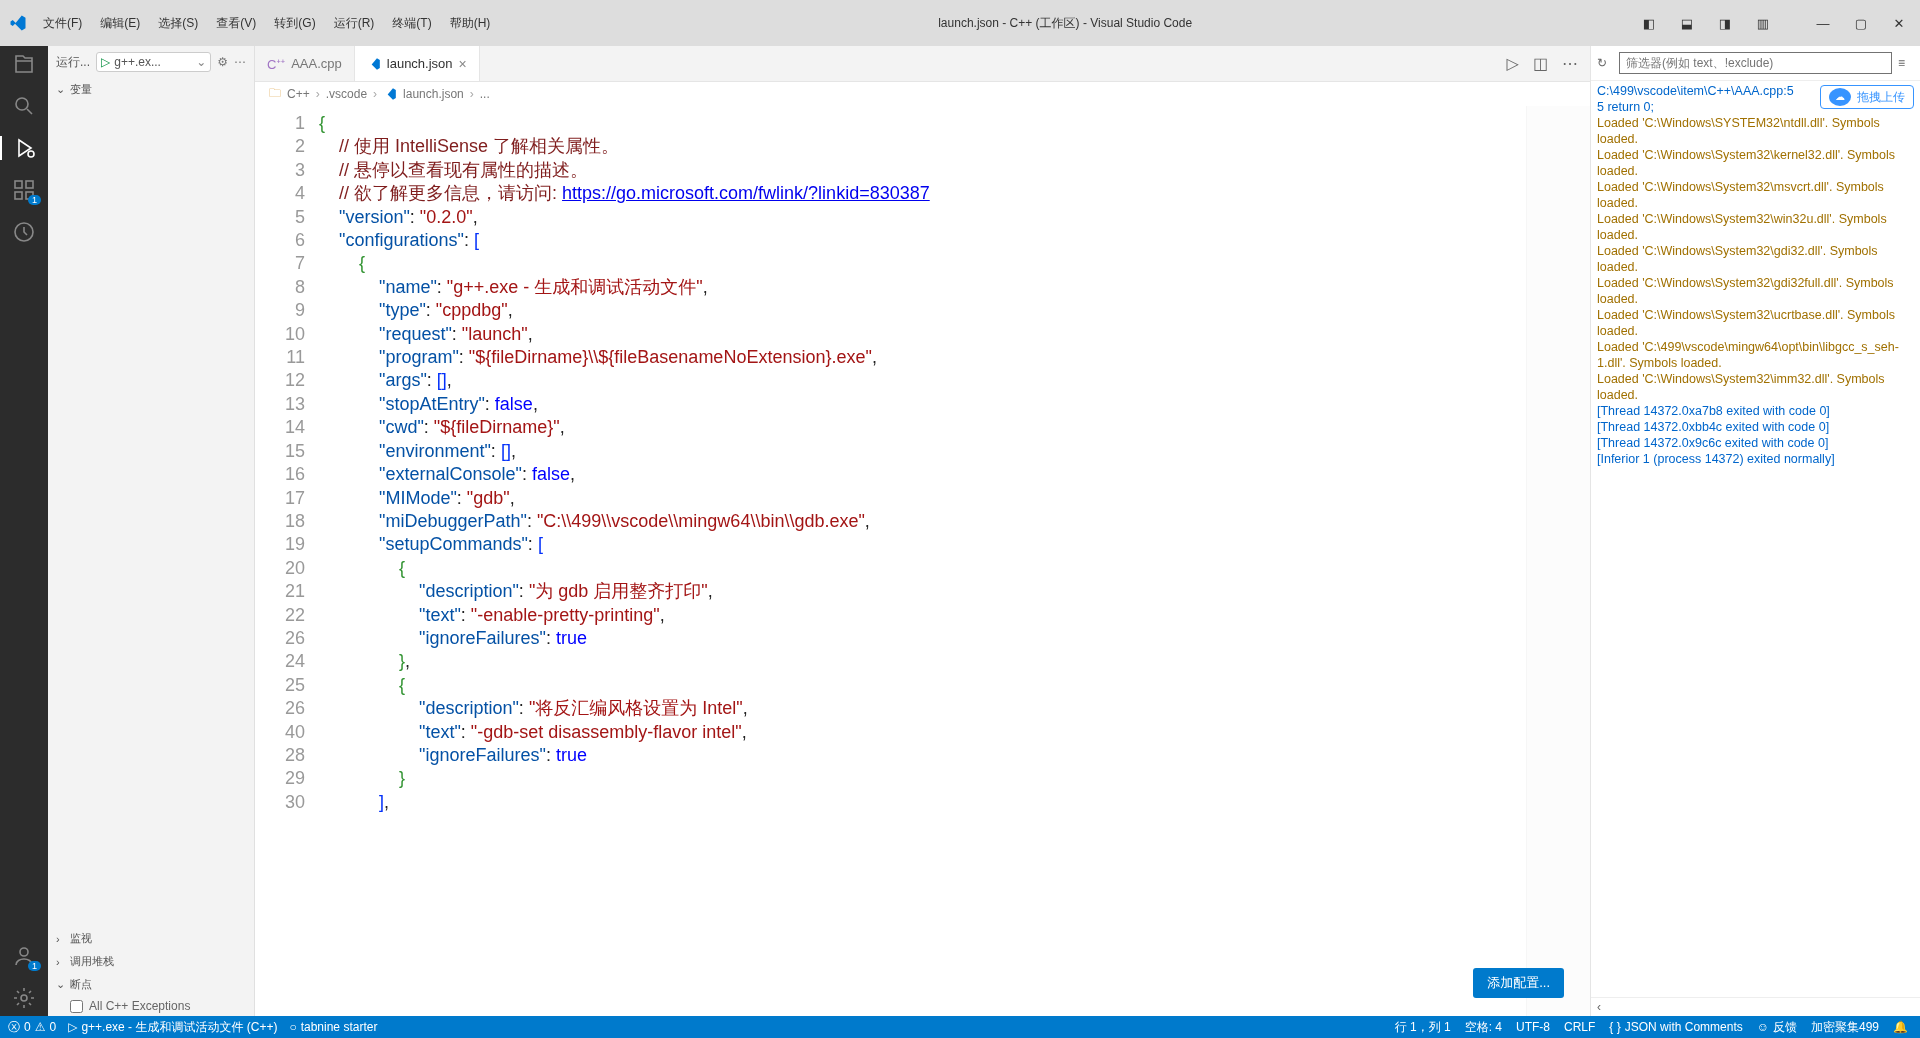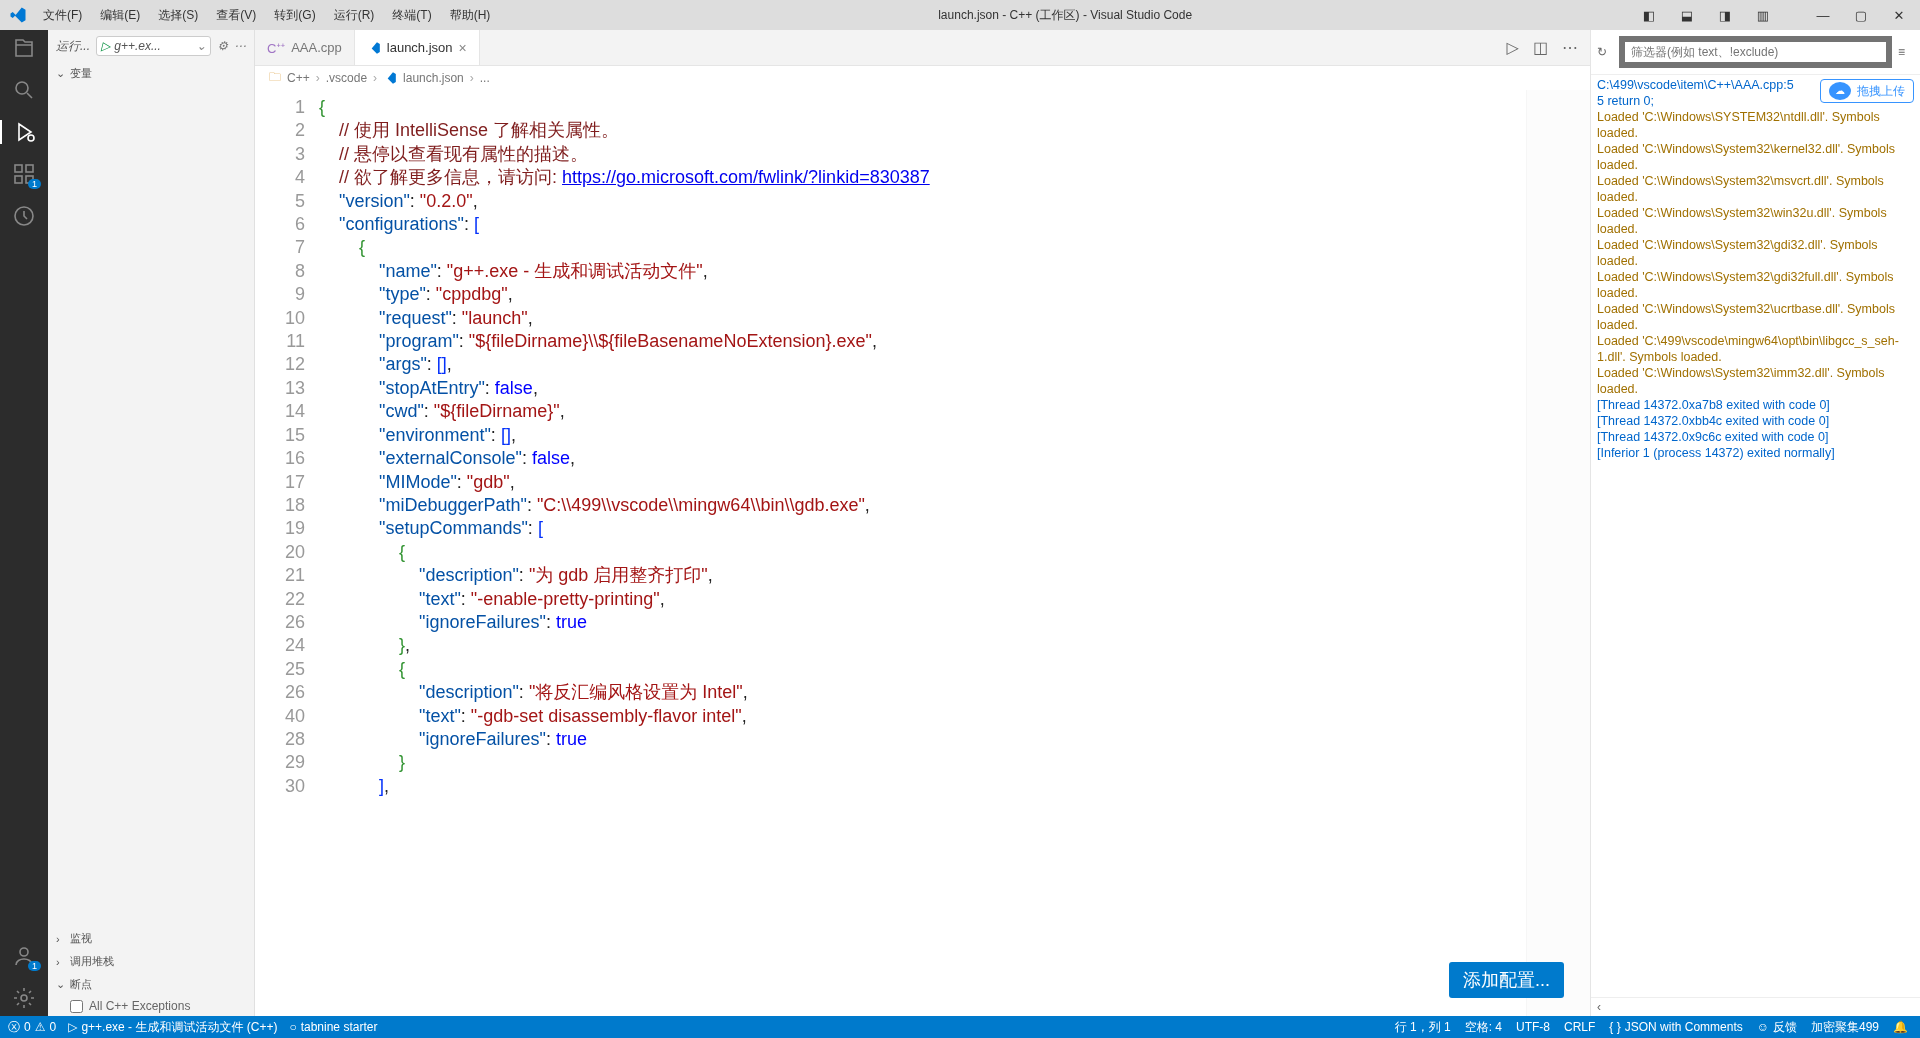--- a/index.html
+++ b/index.html
@@ -4,7 +4,7 @@
 <style>
 * { margin: 0; padding: 0; box-sizing: border-box; font-family: "Segoe UI", "Microsoft YaHei", sans-serif; }
 body { width: 1920px; height: 1038px; overflow: hidden; background: #fff; display: flex; flex-direction: column; }
-.titlebar { height: 30px; background: #dddddd; display: flex; align-items: center; color: #333; font-size: 12px; }
+.titlebar { height: 46px; background: #dddddd; display: flex; align-items: center; color: #333; font-size: 12px; }
 .titlebar .logo { width: 35px; display: flex; justify-content: center; }
 .titlebar .menu { display: flex; gap: 2px; }
 .titlebar .menu span { padding: 4px 8px; cursor: pointer; }

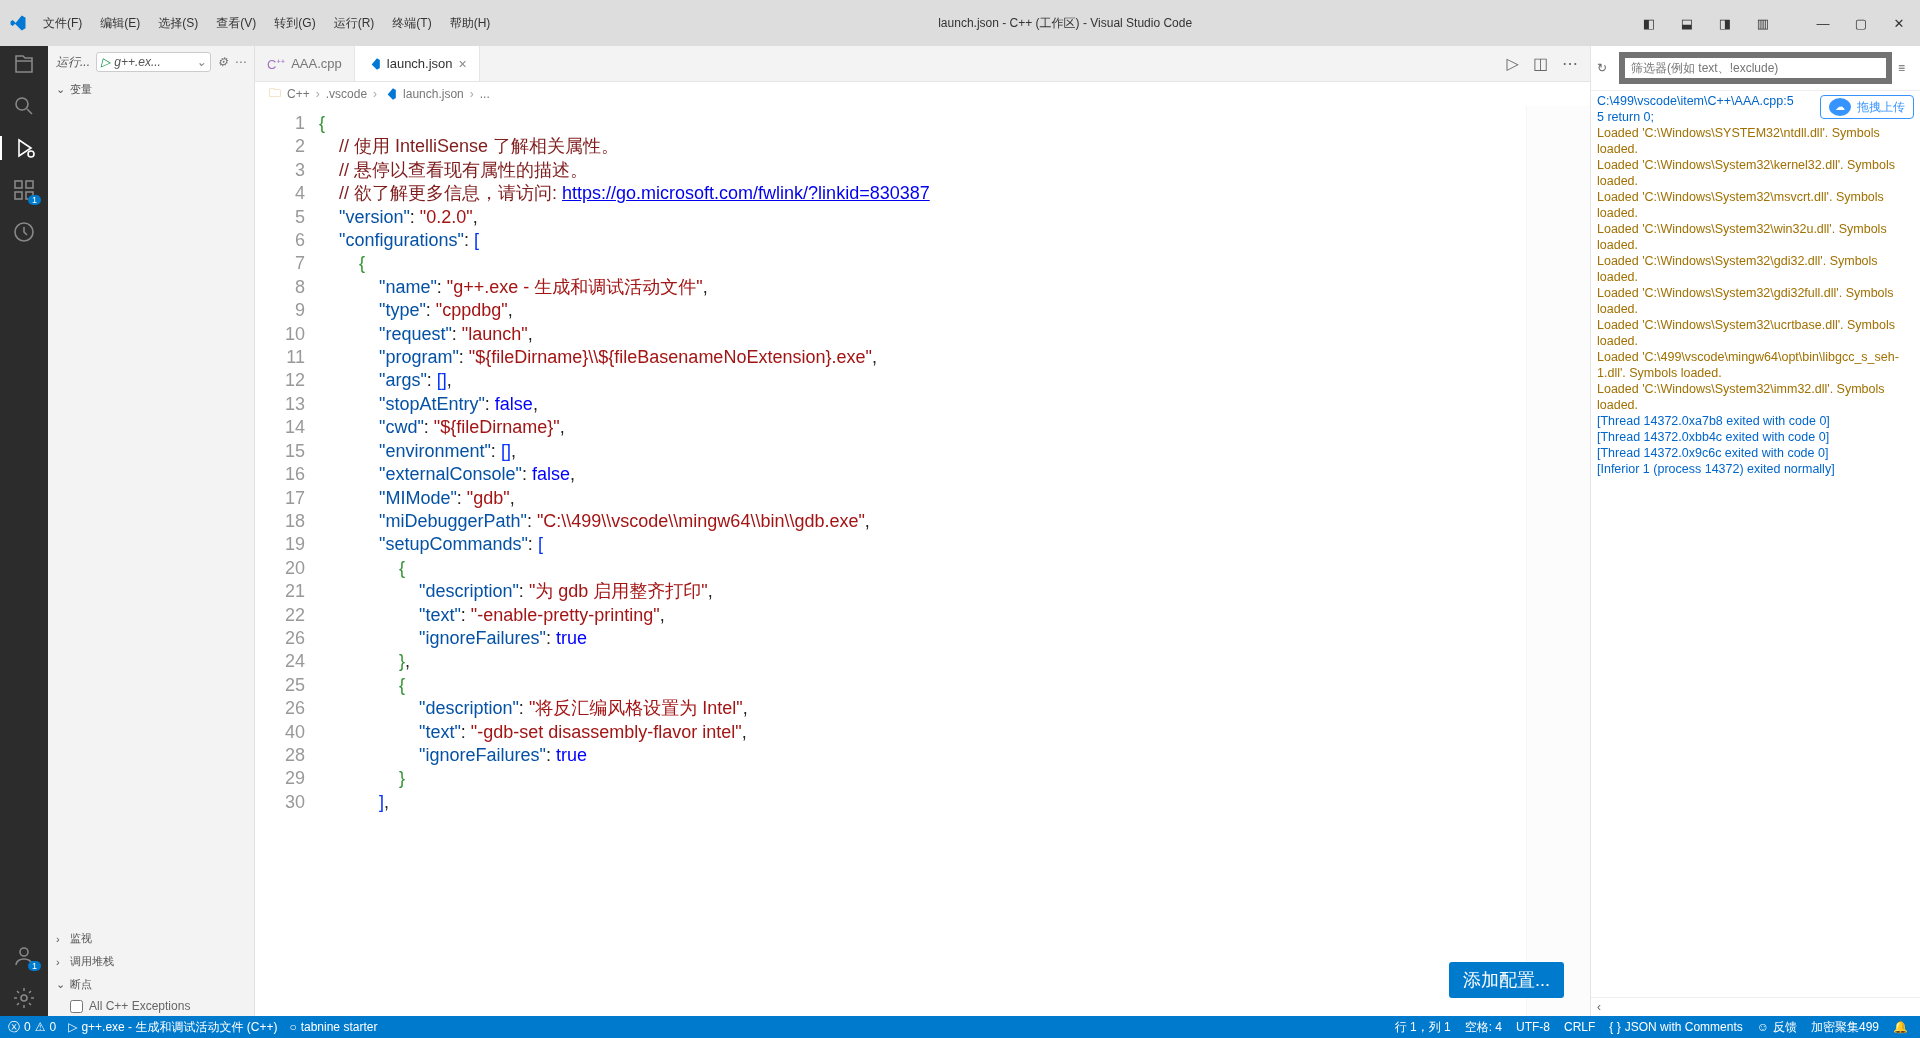--- a/index.html
+++ b/index.html
@@ -20,7 +20,7 @@
 .activitybar .icon-wrap { position: relative; width: 48px; display:flex; justify-content:center; }
 .activitybar .badge { position: absolute; bottom: -3px; right: 7px; background: #007acc; color: #fff; font-size: 9px; border-radius: 8px; padding: 0 4px; }
 .sidebar { width: 207px; background: #f3f3f3; display: flex; flex-direction: column; border-right: 1px solid #e0e0e0; font-size: 12px; color: #555; }
-.sidebar-head { display: flex; align-items: center; padding: 6px 8px; gap: 6px; font-style: italic; }
+.sidebar-head { display: flex; align-items: center; padding: 6px 8px; gap: 6px; }
 .sidebar-head .config-select { flex: 1; border: 1px solid #ccc; background: #fff; padding: 2px 4px; border-radius: 3px; display: flex; align-items: center; gap: 4px; font-size: 12px; }
 .sidebar-head .icon-btn { color: #777; }
 .section-title { display: flex; align-items: center; gap: 4px; padding: 4px 8px; font-size: 11px; color: #555; }

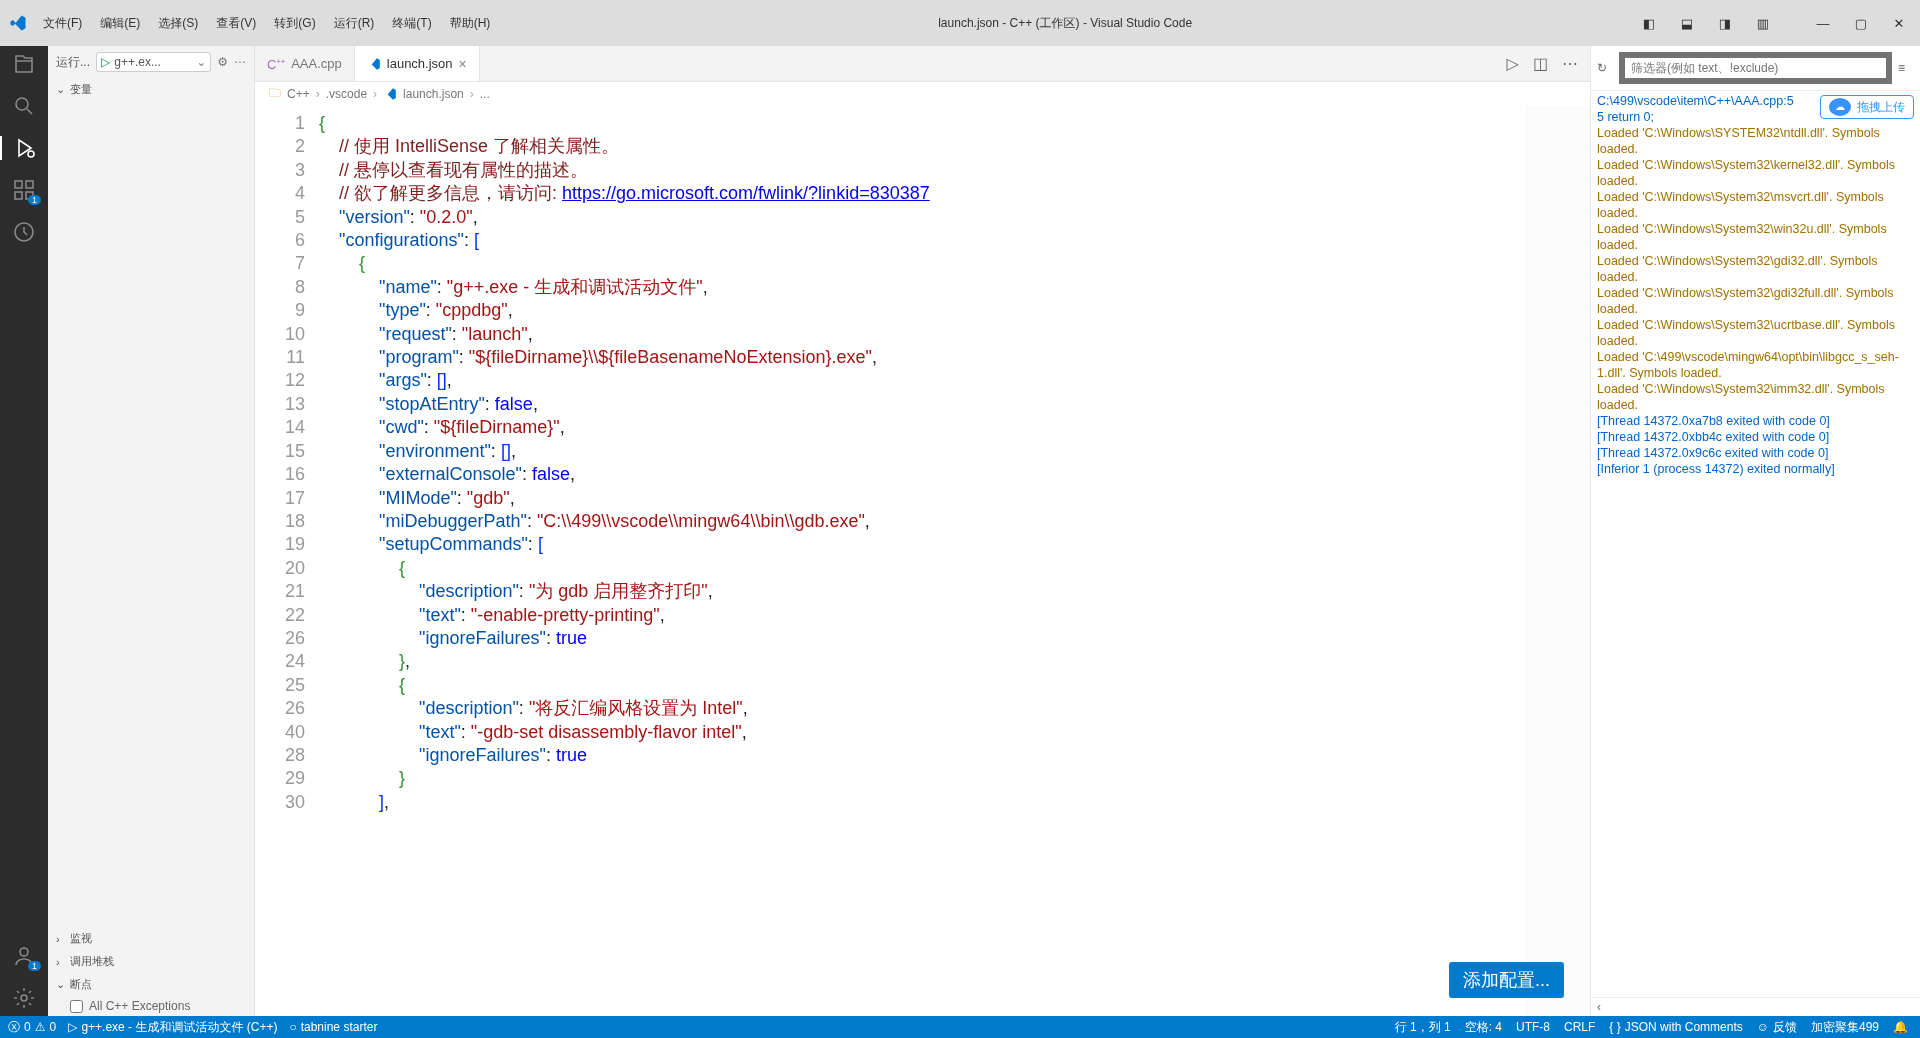--- a/index.html
+++ b/index.html
@@ -51,7 +51,7 @@
 .add-config-btn { position: absolute; right: 26px; bottom: 18px; background: #007acc; color: #fff; padding: 6px 14px; border-radius: 3px; font-size: 18px; }
 .panel-right { width: 330px; background: #fff; border-left: 1px solid #e5e5e5; display: flex; flex-direction: column; font-size: 12px; }
 .panel-right .filter-row { display: flex; align-items: center; padding: 6px; gap: 6px; border-bottom: 1px solid #eee; }
-.panel-right .filter-row input { flex: 1; border: 6px solid #737373; padding: 3px 6px; font-size: 12px; }
+.panel-right .filter-row input { flex: 1; border: 1px solid #737373; padding: 3px 6px; font-size: 12px; }
 .panel-right .filter-row .tool-icon { width: 16px; color: #666; }
 .panel-right .output { flex: 1; font-family: Consolas, monospace; font-size: 12.5px; line-height: 16px; padding: 2px 6px; overflow: hidden; position: relative; }
 .panel-right .output .y { color: #a07000; }

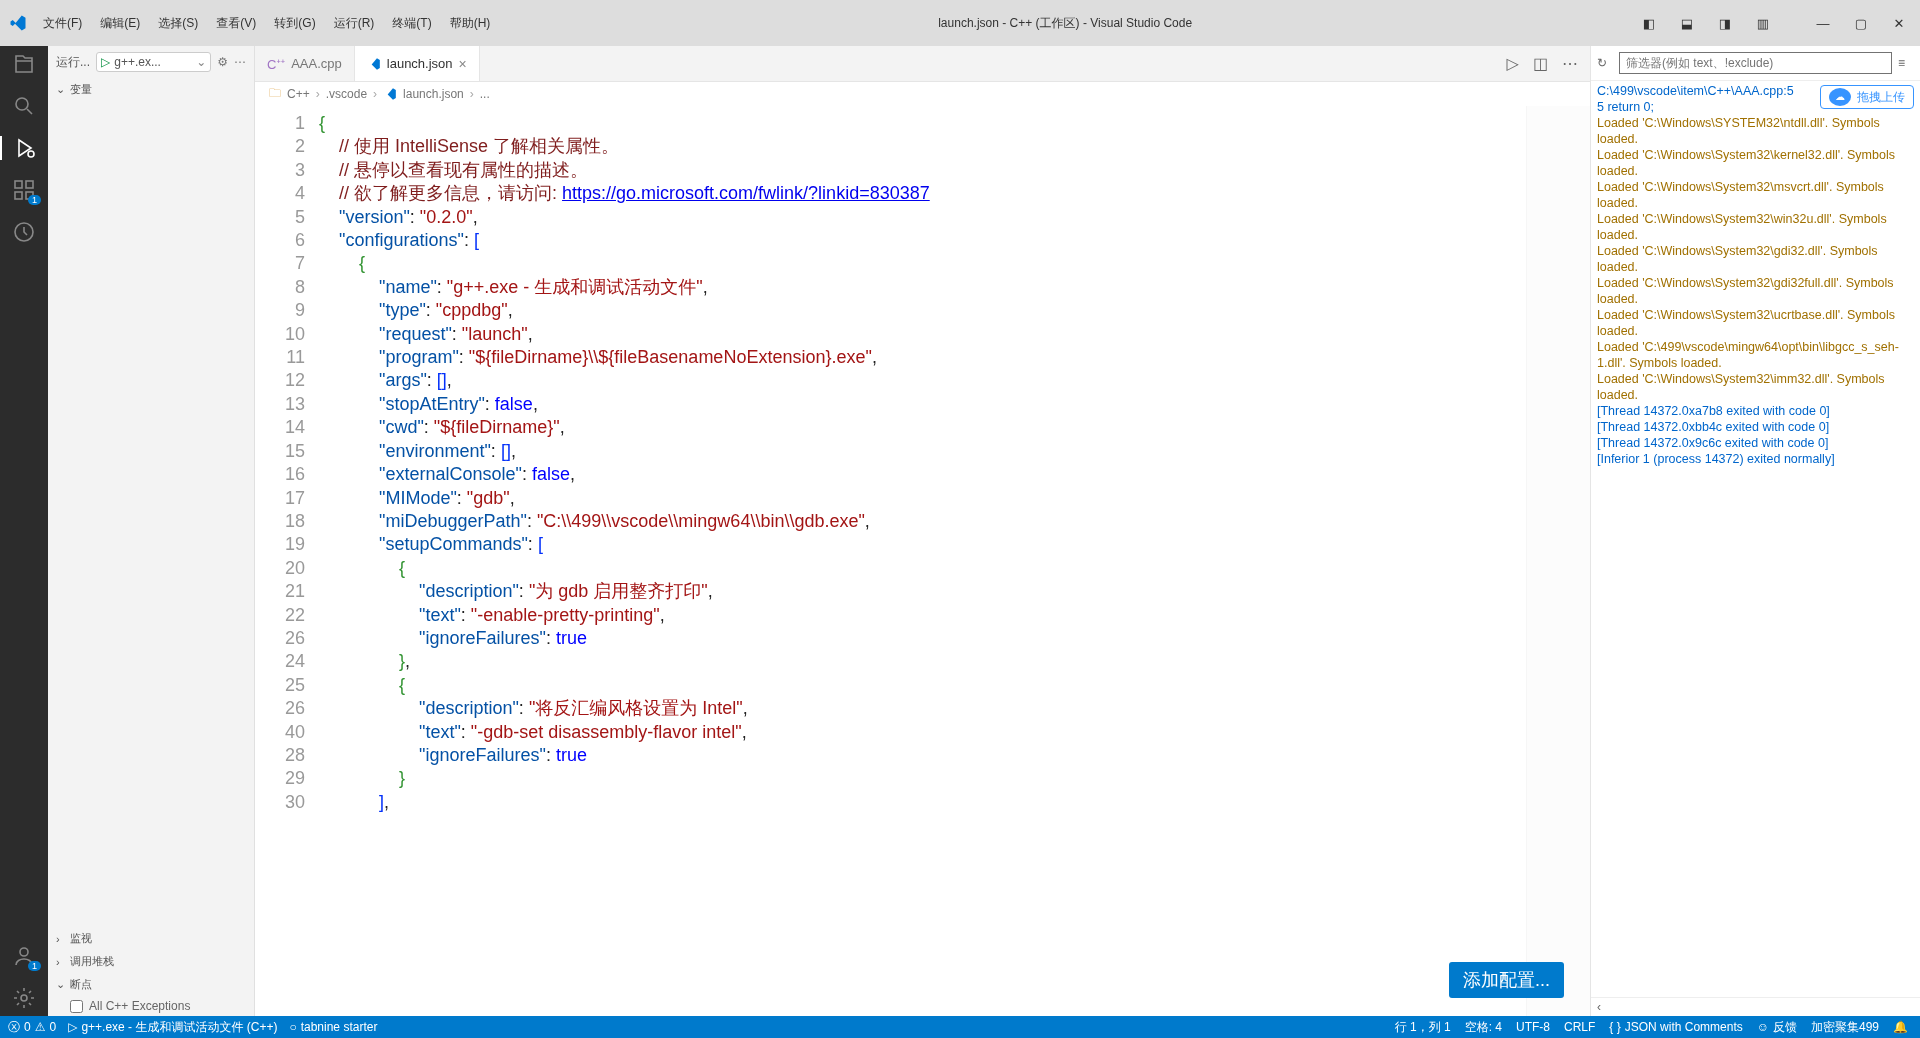--- a/index.html
+++ b/index.html
@@ -48,7 +48,7 @@
 .brace { color: #319331; }
 .bracket { color: #0431fa; }
 .punc { color: #222; }
-.add-config-btn { position: absolute; right: 26px; bottom: 18px; background: #007acc; color: #fff; padding: 6px 14px; border-radius: 3px; font-size: 18px; }
+.add-config-btn { position: absolute; right: 26px; bottom: 18px; background: #007acc; color: #fff; padding: 6px 14px; border-radius: 3px; font-size: 13px; }
 .panel-right { width: 330px; background: #fff; border-left: 1px solid #e5e5e5; display: flex; flex-direction: column; font-size: 12px; }
 .panel-right .filter-row { display: flex; align-items: center; padding: 6px; gap: 6px; border-bottom: 1px solid #eee; }
 .panel-right .filter-row input { flex: 1; border: 1px solid #737373; padding: 3px 6px; font-size: 12px; }

